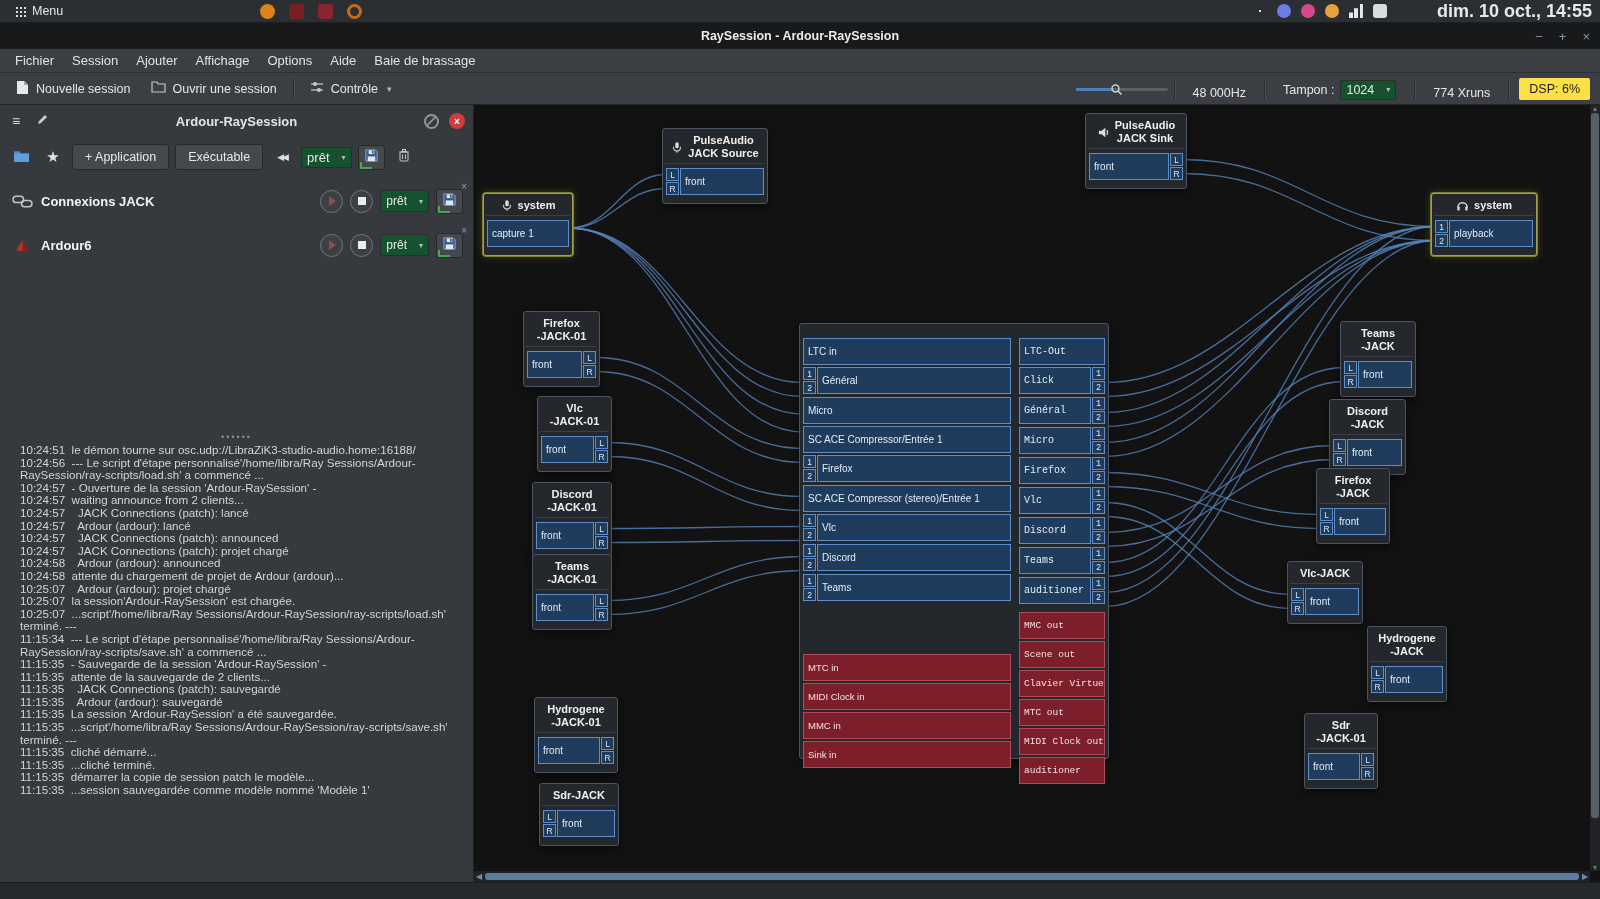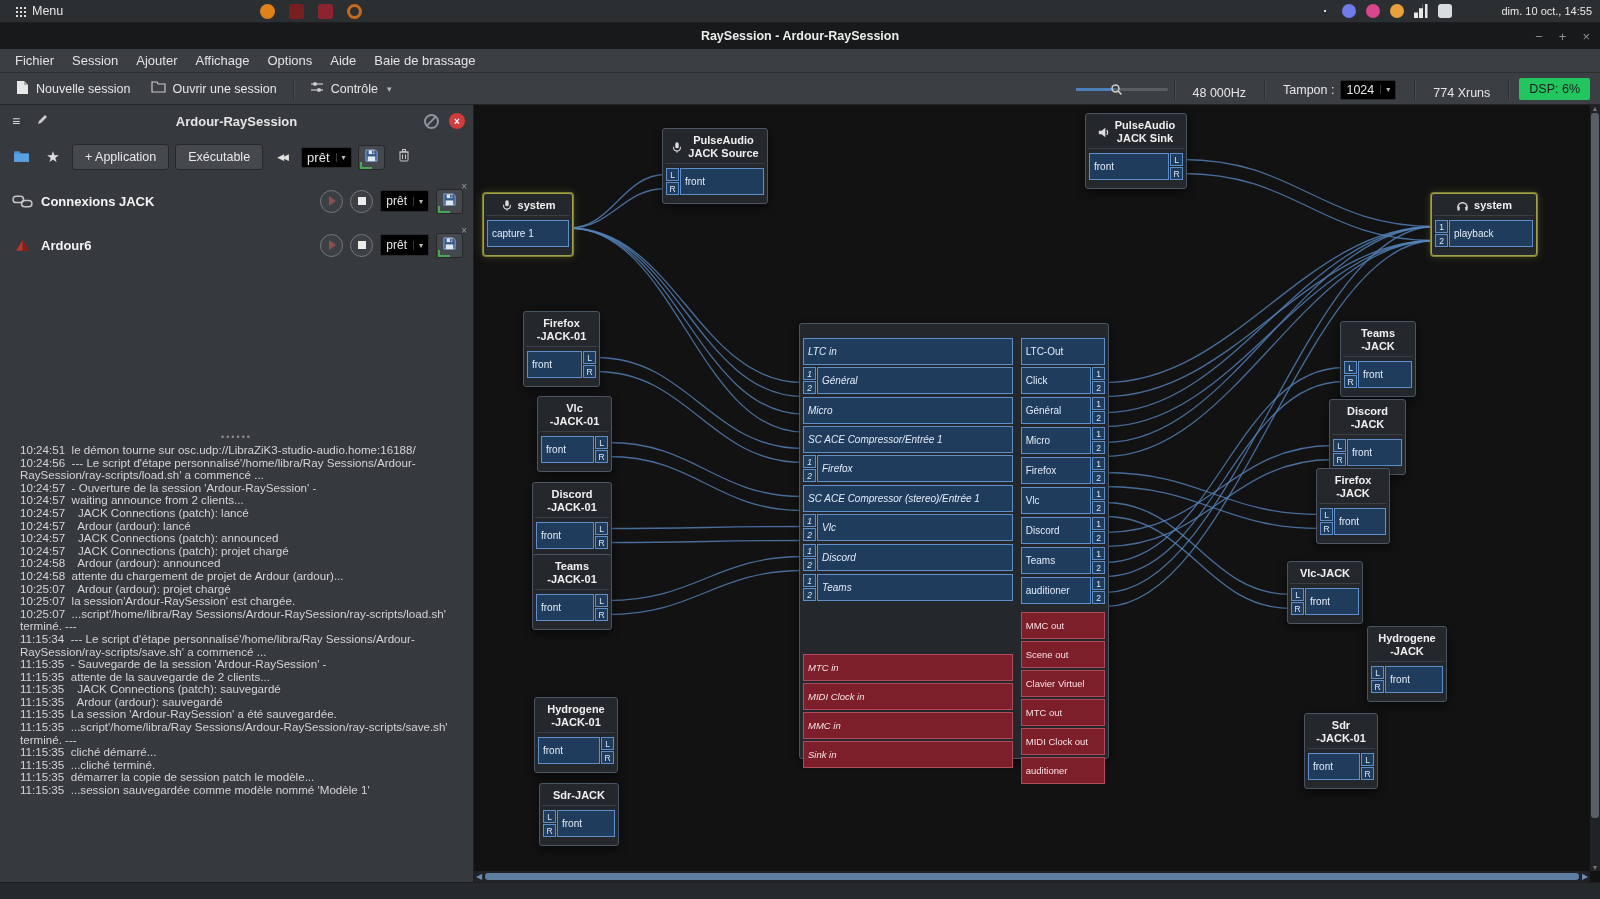--- a/index.html
+++ b/index.html
@@ -19,7 +19,7 @@
   .shape-ring{border-radius:50%;background:transparent !important;border:3px solid;}
   .shape-dots{background-image:radial-gradient(#ddd 1.2px,transparent 1.3px)!important;background-size:5px 5px;background-color:transparent!important;}
   .shape-bars{background:linear-gradient(90deg,#e8e8e8 25%,transparent 25%,transparent 37%,#e8e8e8 37%,#e8e8e8 62%,transparent 62%,transparent 75%,#e8e8e8 75%)!important;clip-path:polygon(0 60%,33% 60%,33% 30%,66% 30%,66% 0,100% 0,100% 100%,0 100%);}
-  .clock{color:#e8e8e8;font-size:11px;margin-left:40px;}
+  .clock{color:#e8e8e8;font-size:18px;margin-left:40px;font-weight:bold;}
 
   
   .titlebar{height:26px;background:#17191b;position:relative;display:flex;align-items:center;justify-content:center;}

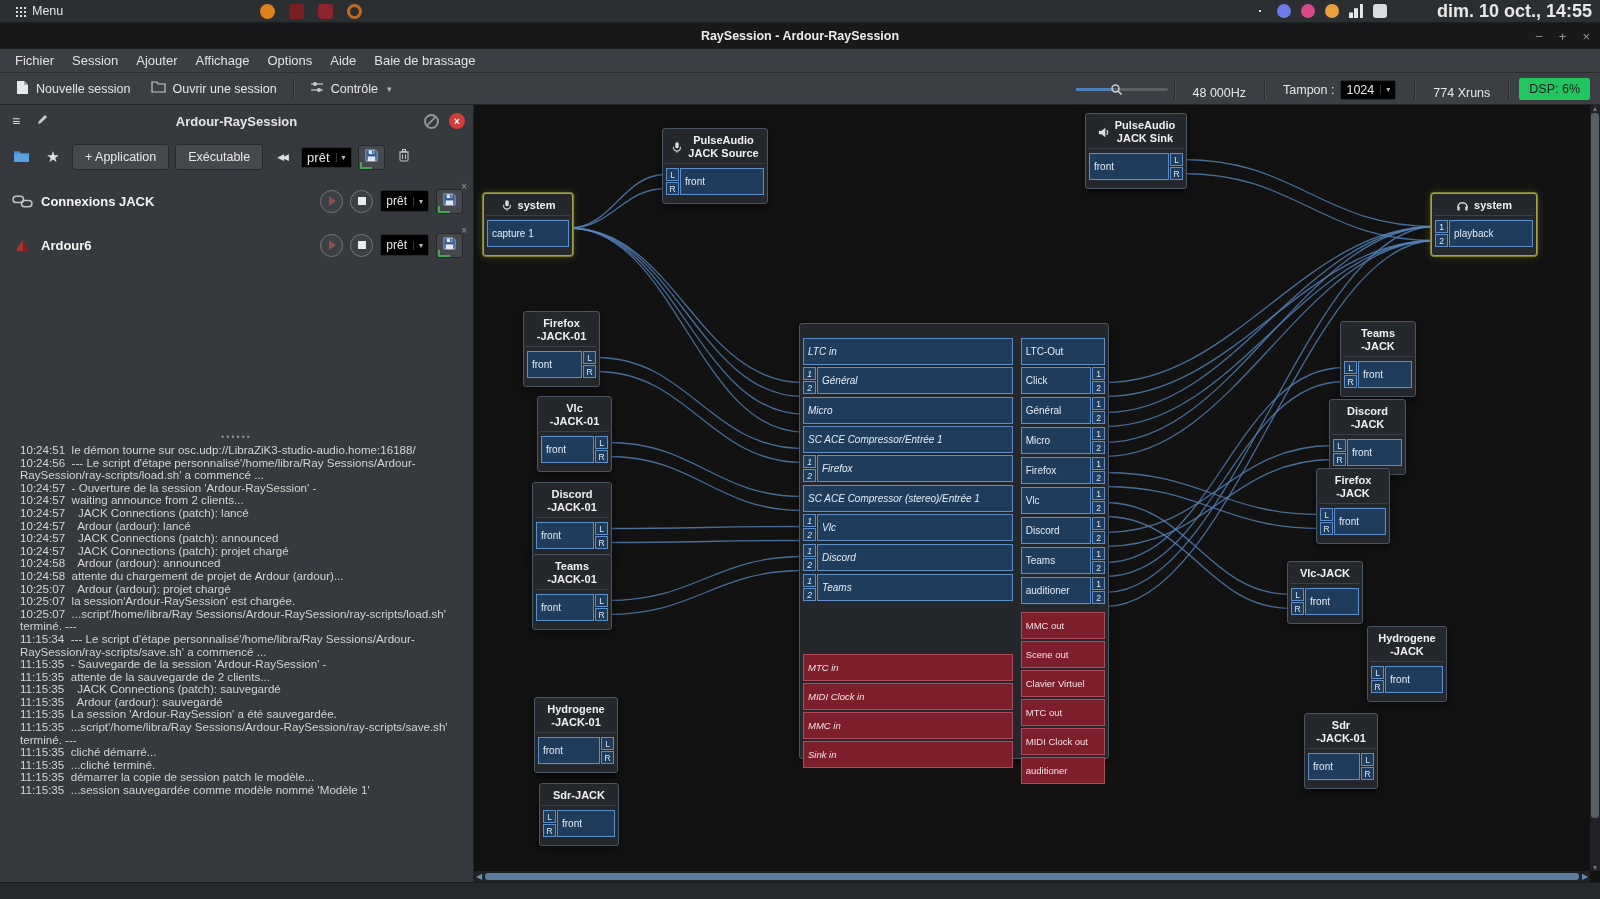--- a/index.html
+++ b/index.html
@@ -38,7 +38,7 @@
   .tsep{width:1px;height:20px;background:#2b2d2f;margin:0 6px;box-shadow:1px 0 0 #4a4d50;}
   .tb-right{margin-left:auto;display:flex;align-items:flex-end;}
   .tcell{padding:0 12px;color:#e6e6e6;font-size:12.5px;display:flex;align-items:center;gap:6px;}
-  .combo{display:inline-flex;align-items:center;background:#000000;border:1px solid #2a2c2e;border-radius:2px;padding:2px 5px;color:#e8e8e8;}
+  .combo{display:inline-flex;align-items:center;background:#14532d;border:1px solid #2a2c2e;border-radius:2px;padding:2px 5px;color:#e8e8e8;}
   .combo .caret{font-size:8px;margin-left:6px;color:#bbb;border-left:1px solid #35383b;padding-left:5px;}
   .dsp-chip{background:#22c55e;color:#1b1d1f;padding:4px 10px;font-size:12.5px;border-radius:2px;margin:0 4px;}
   .zoom-slider{display:flex;align-items:center;width:92px;position:relative;height:20px;}

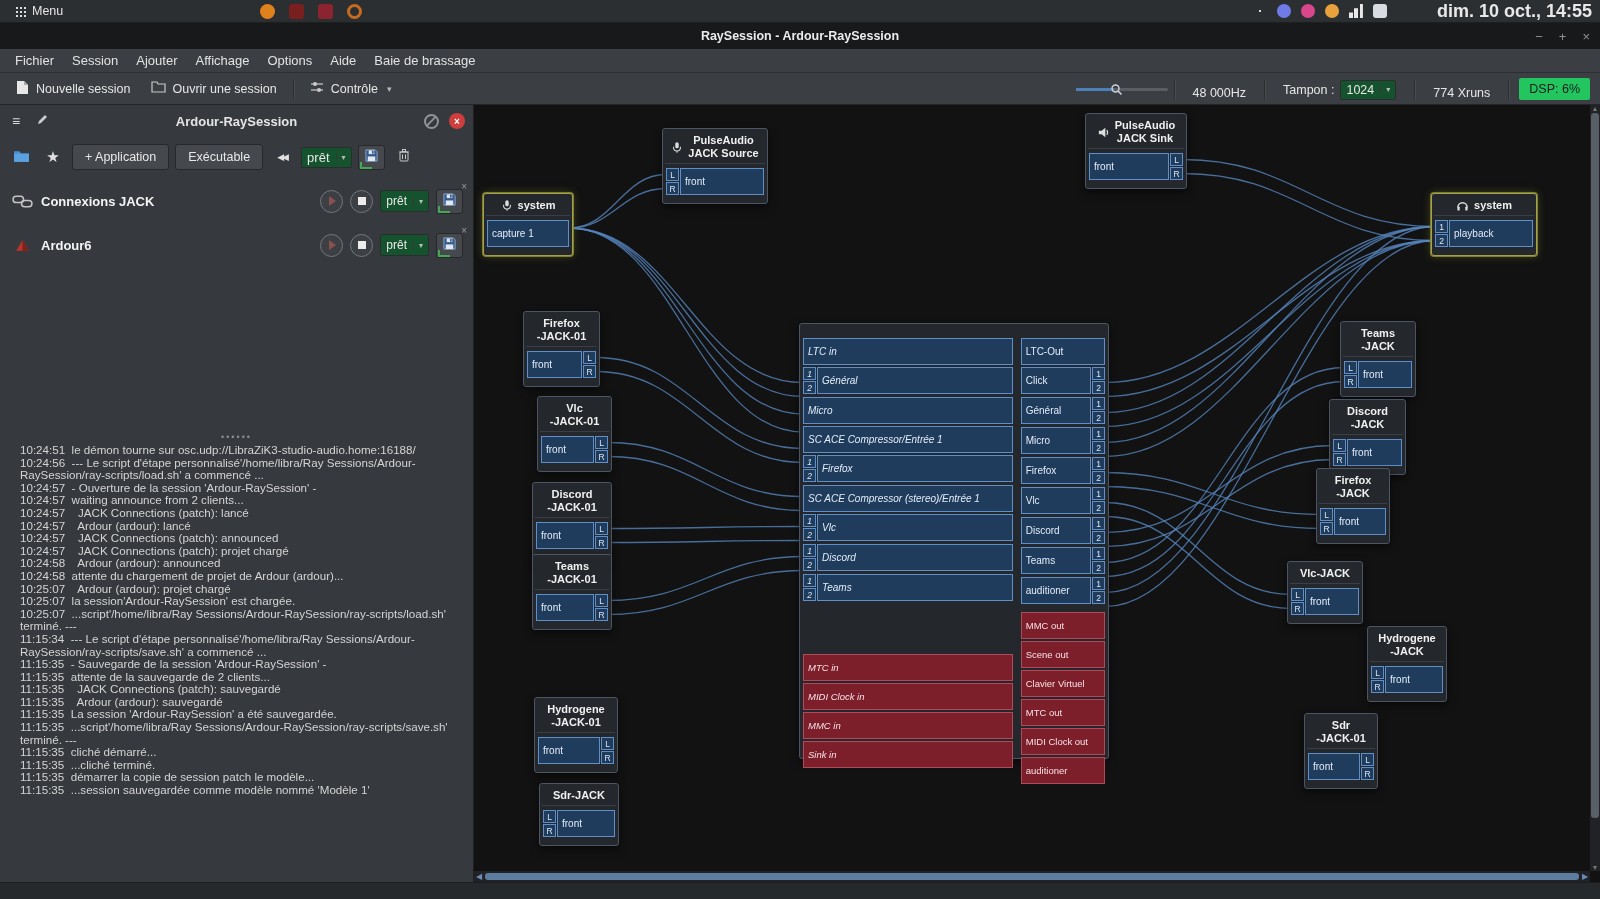--- a/index.html
+++ b/index.html
@@ -40,7 +40,7 @@
   .tcell{padding:0 12px;color:#e6e6e6;font-size:12.5px;display:flex;align-items:center;gap:6px;}
   .combo{display:inline-flex;align-items:center;background:#14532d;border:1px solid #2a2c2e;border-radius:2px;padding:2px 5px;color:#e8e8e8;}
   .combo .caret{font-size:8px;margin-left:6px;color:#bbb;border-left:1px solid #35383b;padding-left:5px;}
-  .dsp-chip{background:#22c55e;color:#1b1d1f;padding:4px 10px;font-size:12.5px;border-radius:2px;margin:0 4px;}
+  .dsp-chip{background:#fde047;color:#1b1d1f;padding:4px 10px;font-size:12.5px;border-radius:2px;margin:0 4px;}
   .zoom-slider{display:flex;align-items:center;width:92px;position:relative;height:20px;}
   .zoom-track{height:3px;width:100%;background:#5a5e62;border-radius:2px;}
   .zoom-fill{position:absolute;left:0;top:8.5px;height:3px;width:42%;background:#4d7fb8;}

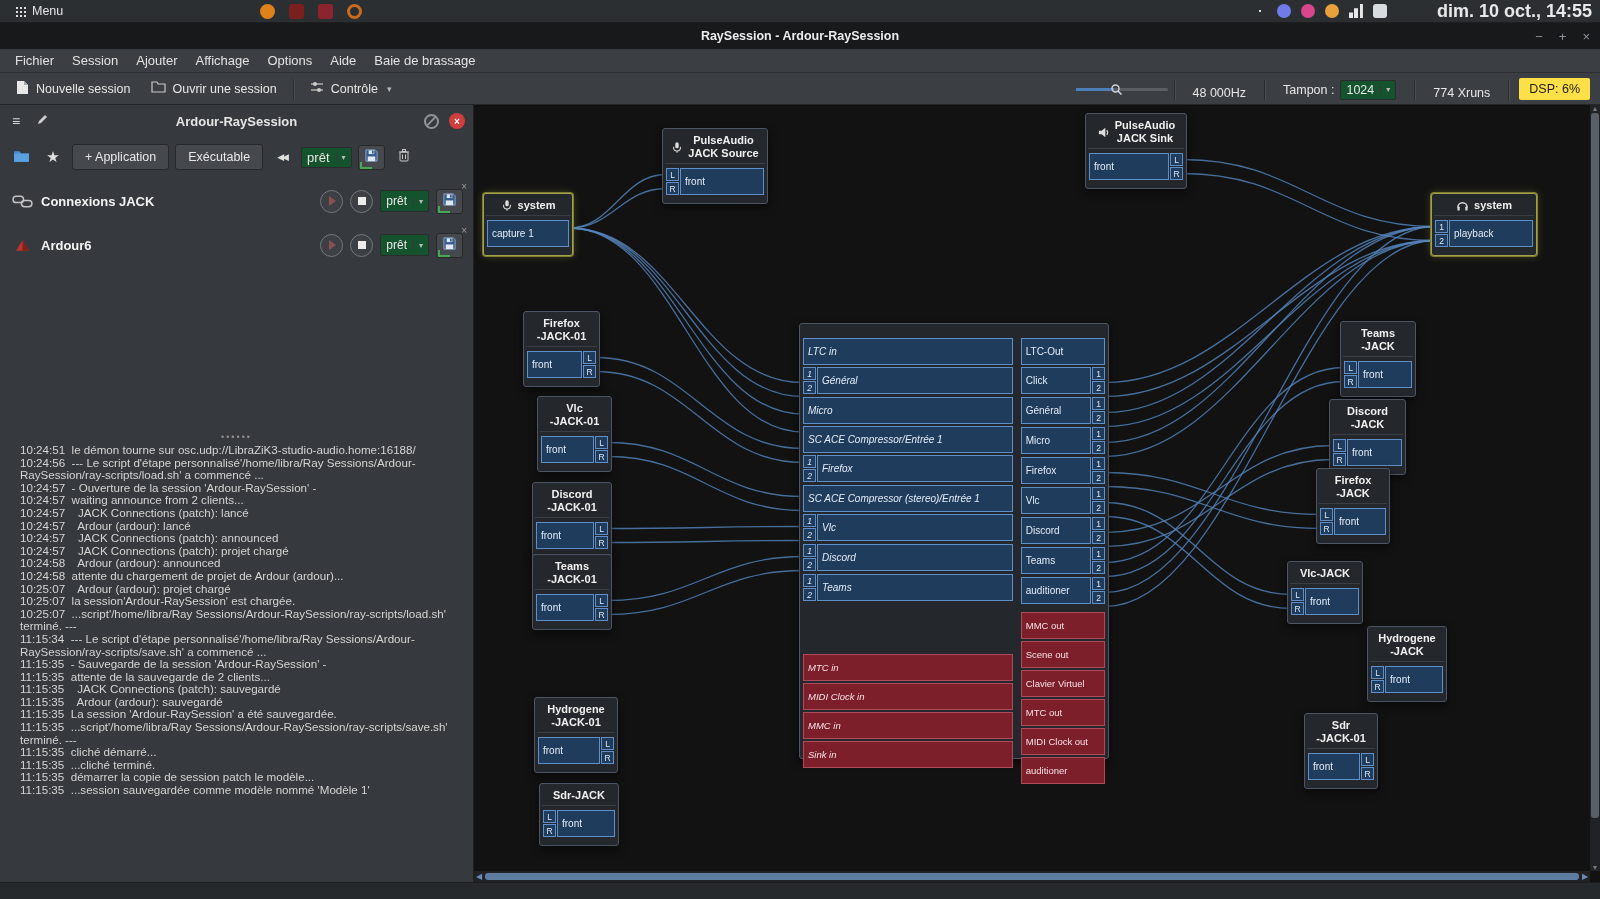--- a/index.html
+++ b/index.html
@@ -104,7 +104,7 @@
   .side-right .tabcol{margin-left:1px;}
   .cols{display:flex;gap:8px;margin-top:12px;padding:0 1px 6px 1px;}
   .col{display:flex;flex-direction:column;}
-  .col.left{width:214px;font-style:italic;}
+  .col.left{width:214px;}
   .col.right{width:86px;}
   .col .port-row{margin-bottom:2px;}
   .col .port-row.grp{margin-bottom:3px;}

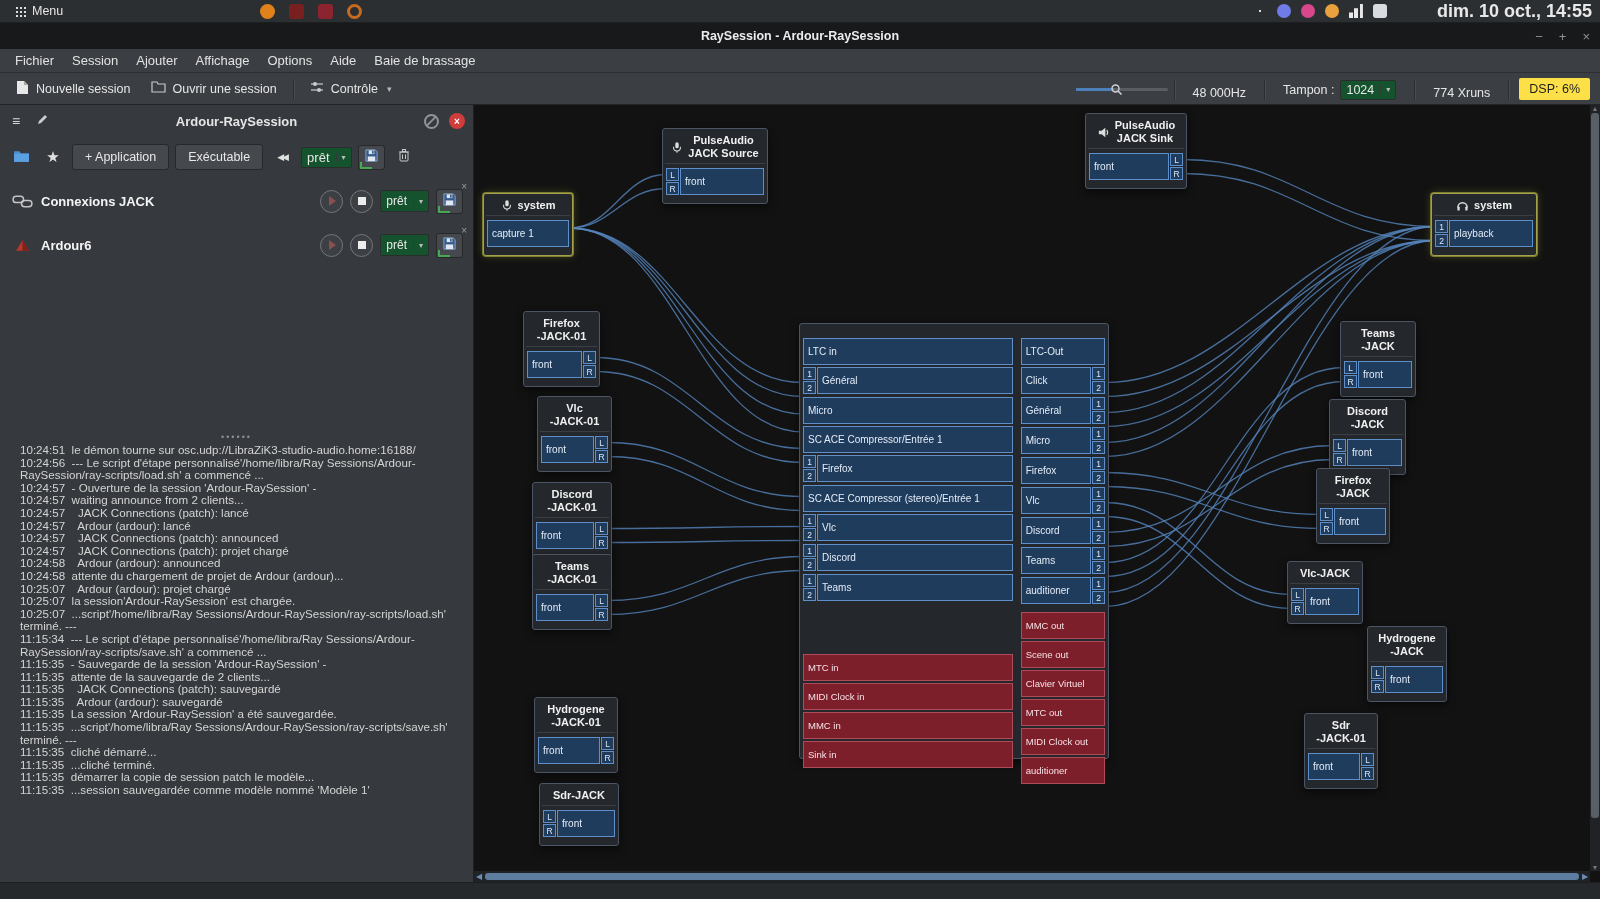--- a/index.html
+++ b/index.html
@@ -105,7 +105,7 @@
   .cols{display:flex;gap:8px;margin-top:12px;padding:0 1px 6px 1px;}
   .col{display:flex;flex-direction:column;}
   .col.left{width:214px;}
-  .col.right{width:86px;}
+  .col.right{width:86px;font-family:Liberation Mono, monospace;}
   .col .port-row{margin-bottom:2px;}
   .col .port-row.grp{margin-bottom:3px;}
 

